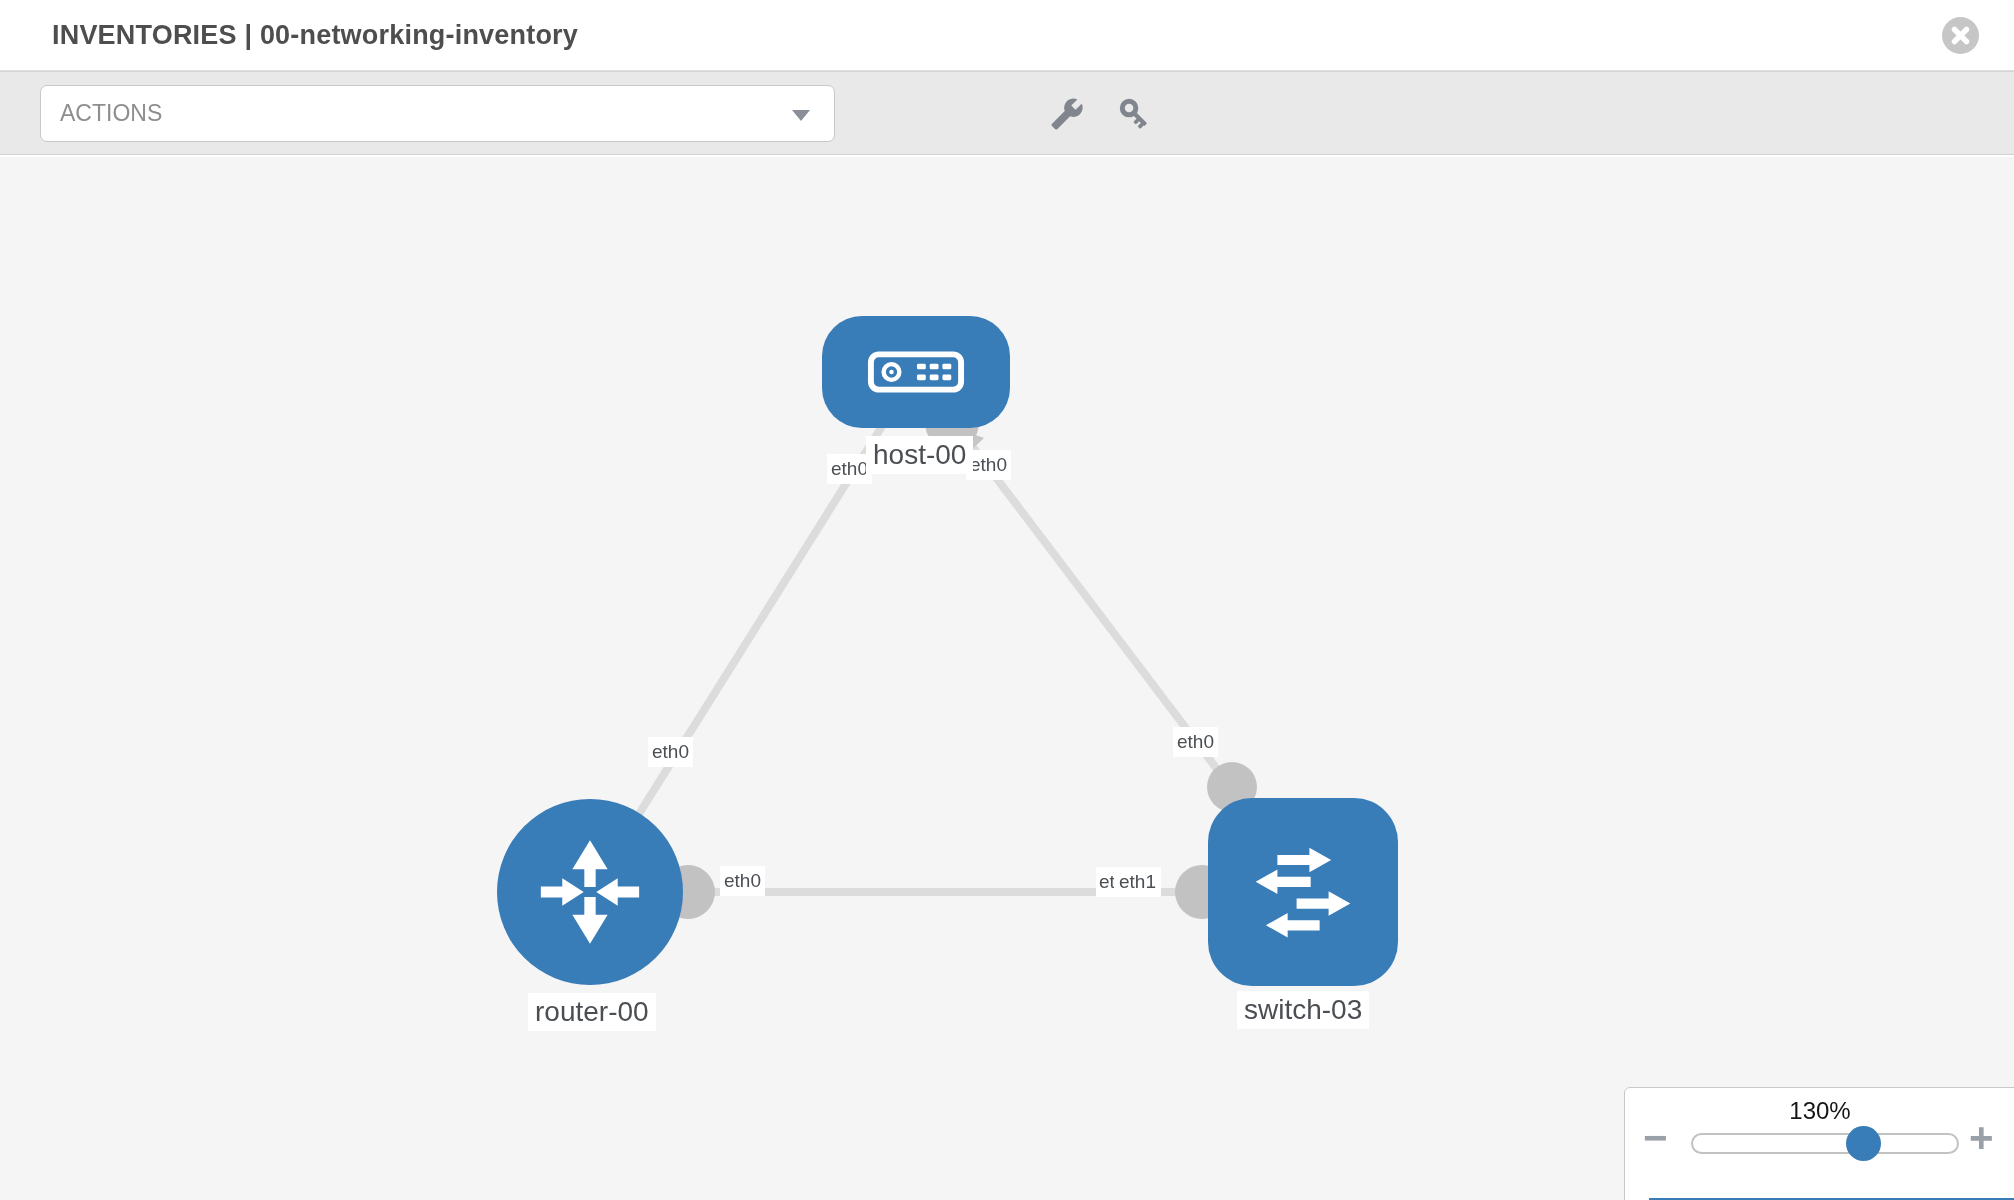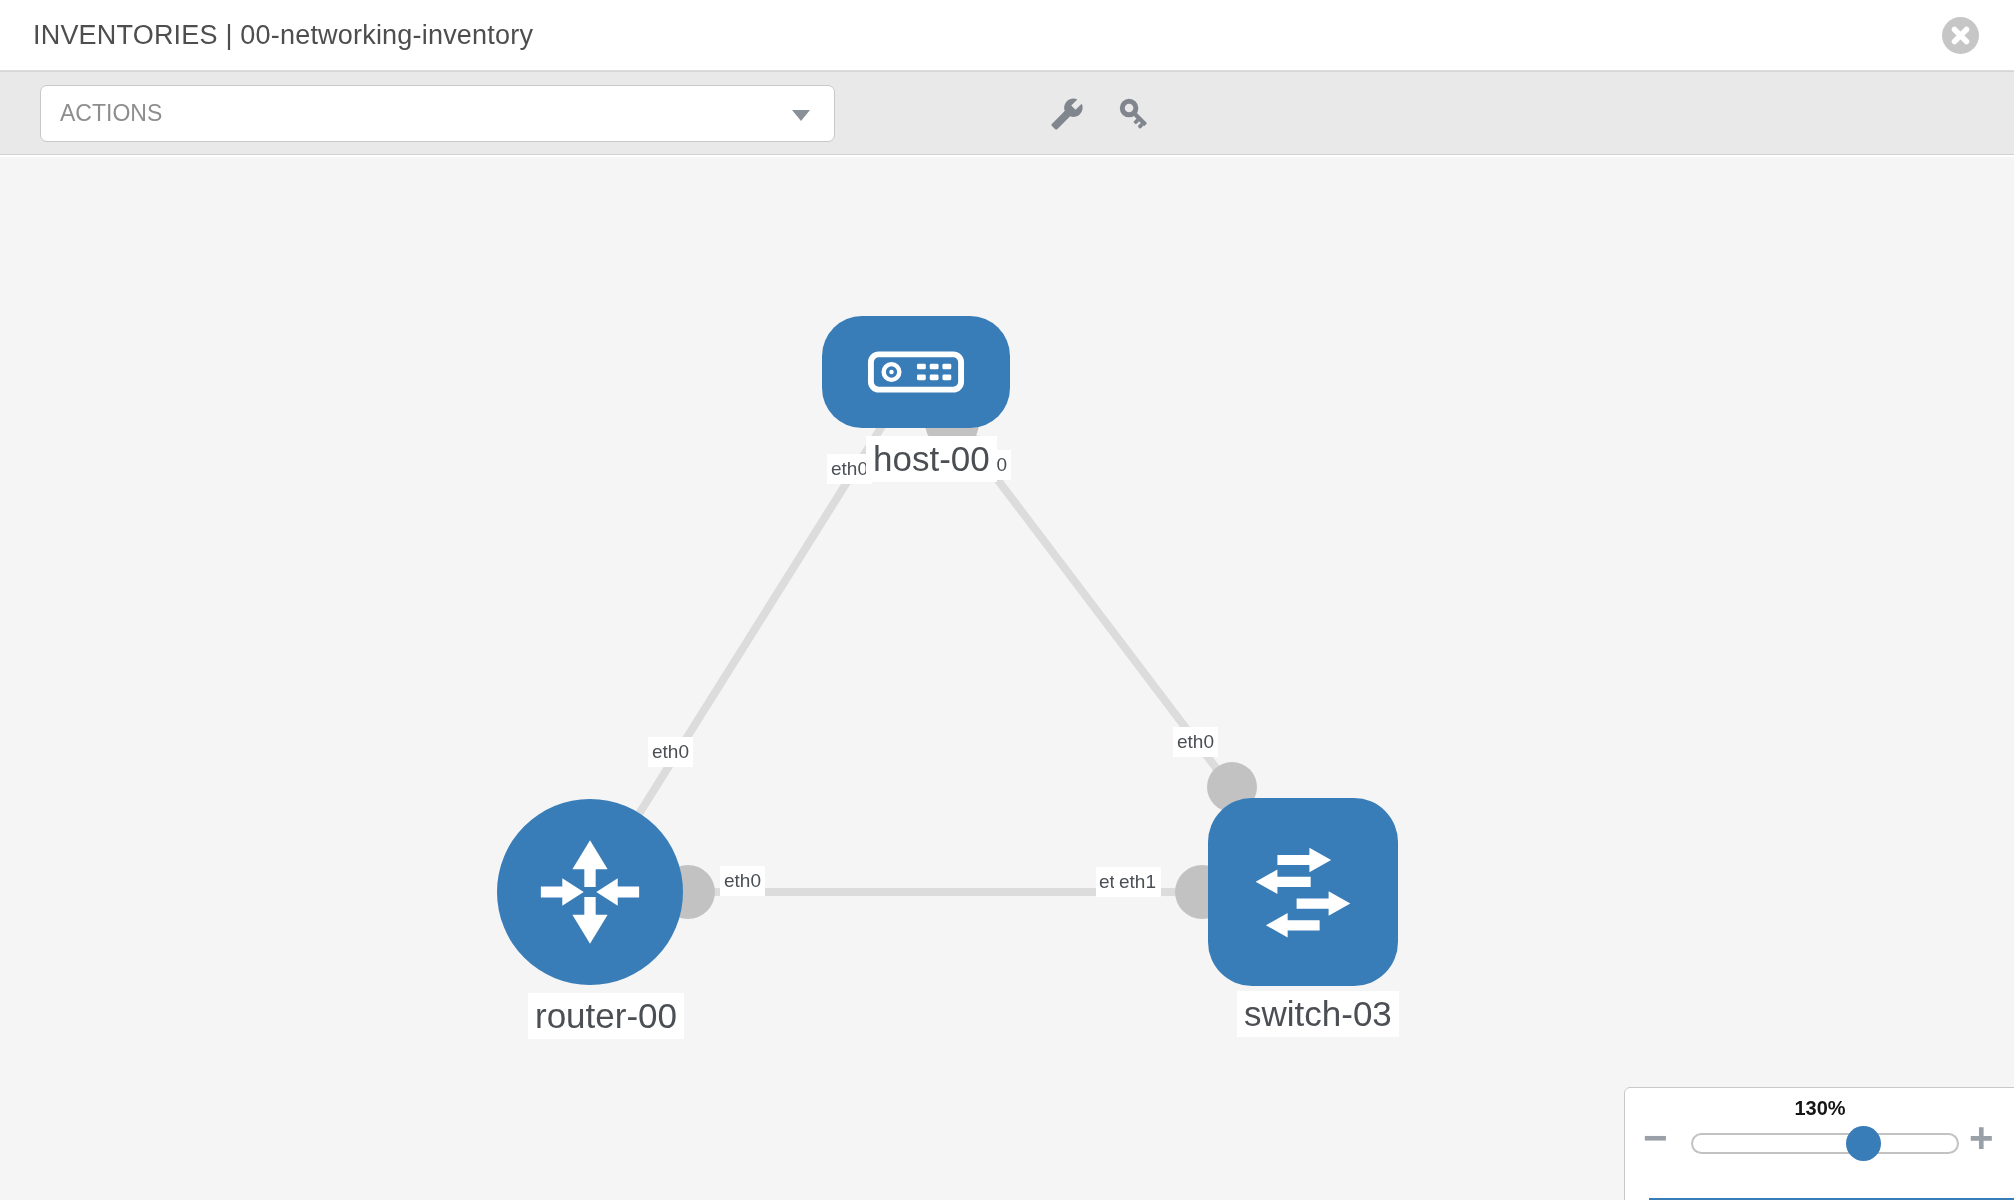--- a/index.html
+++ b/index.html
@@ -14,8 +14,8 @@
   
   .app-header { position:relative; height:71px; background:#fff; border-bottom:1px solid #dddddd; }
   .page-title {
-    position:absolute; left:33px; top:0; line-height:71px;
-    font-size:27px; font-weight:400; color:#4e4e4e; letter-spacing:0.2px;
+    position:absolute; left:52px; top:0; line-height:71px;
+    font-size:27px; font-weight:700; color:#4e4e4e; letter-spacing:0.2px;
   }
   .close-btn {
     position:absolute; left:1942px; top:17px; width:37px; height:37px;

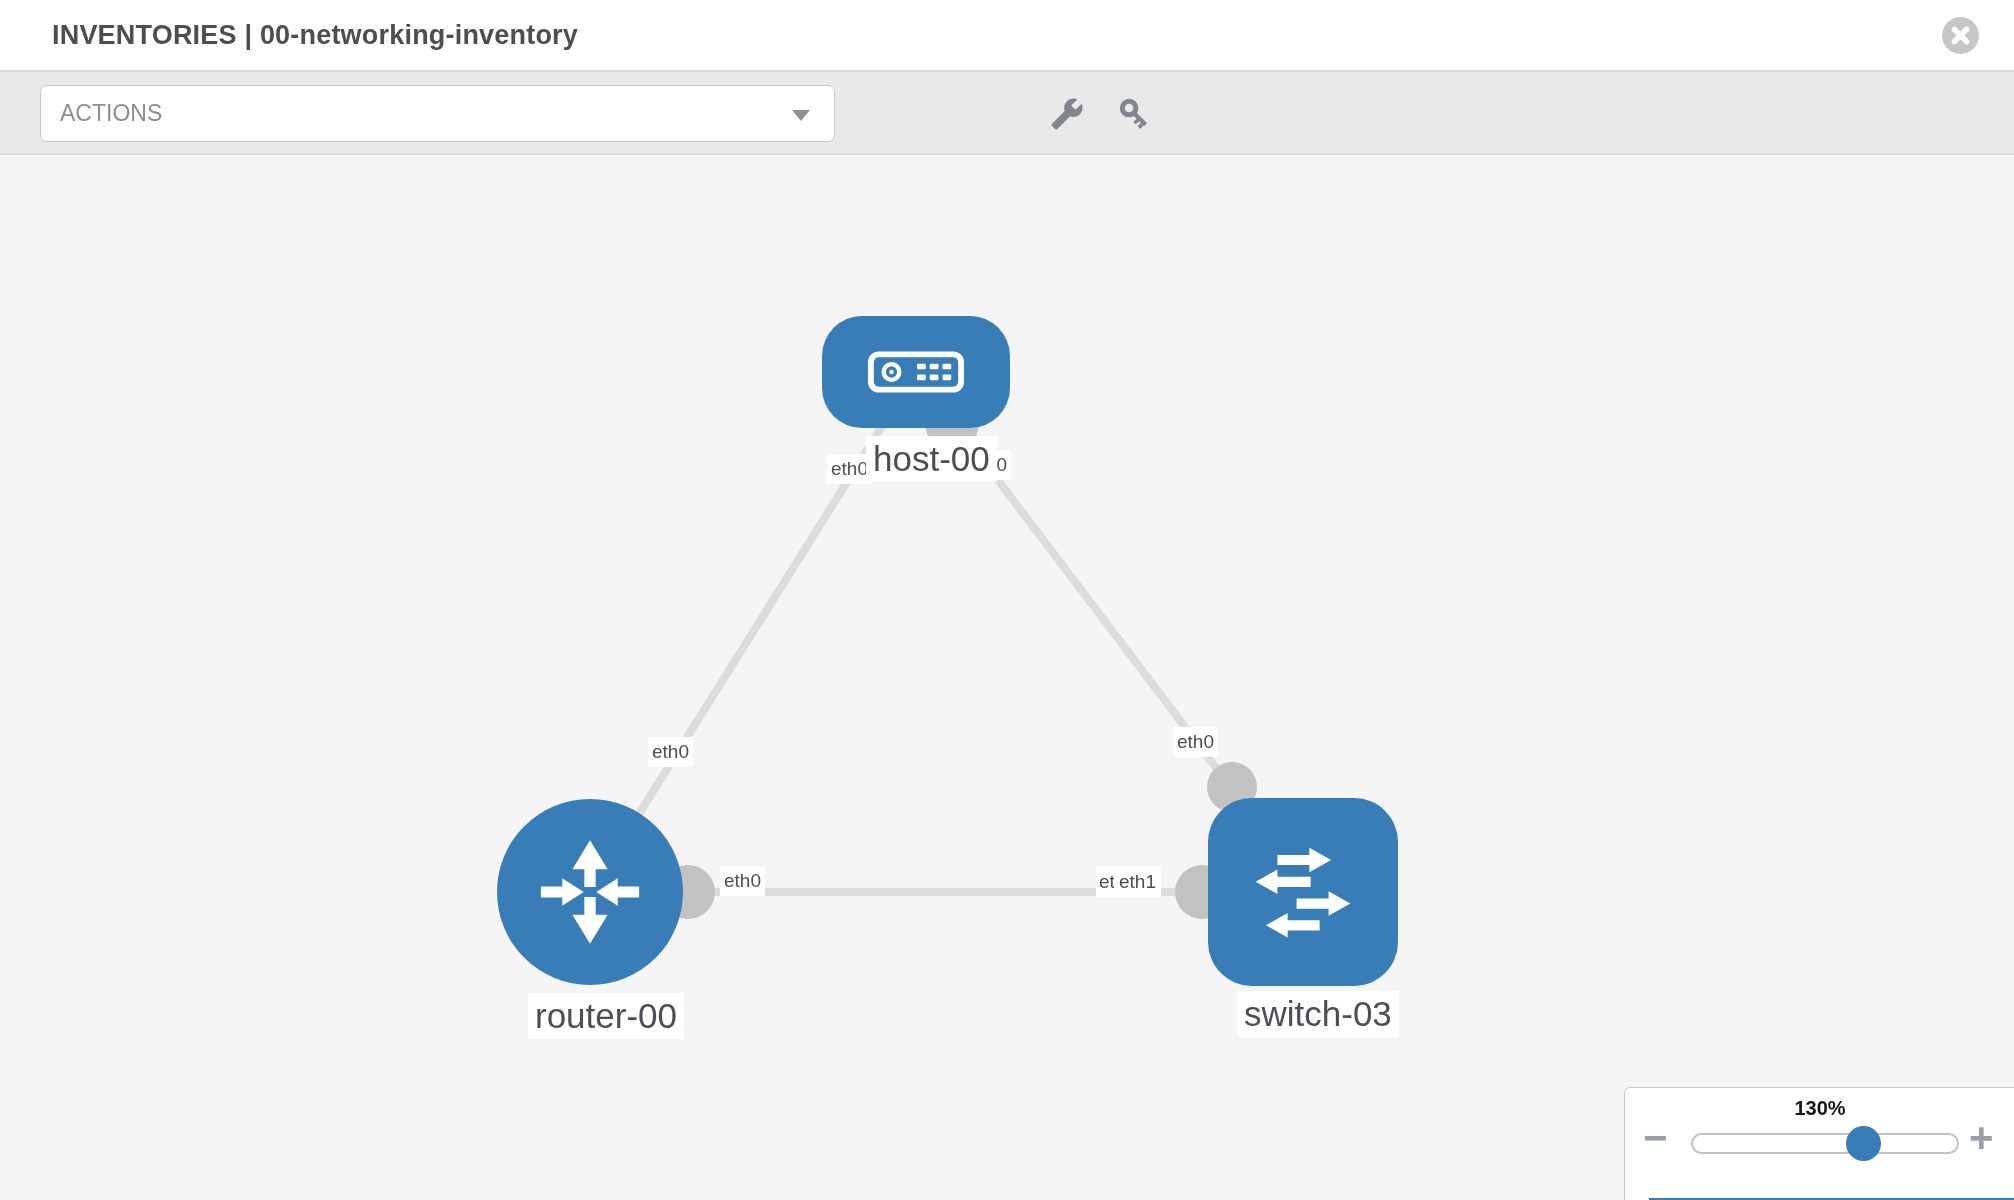--- a/index.html
+++ b/index.html
@@ -62,7 +62,7 @@
     z-index:3; line-height:1.15;
   }
   .chip-if   { font-size:19px; padding:4px 4px; }
-  .chip-name { font-size:35px; padding:3px 7px; z-index:4; }
+  .chip-name { font-size:28px; padding:3px 7px; z-index:4; }
 
   .if-host-left   { left:827px;  top:297px; }
   .if-host-right  { left:966px;  top:293px; }

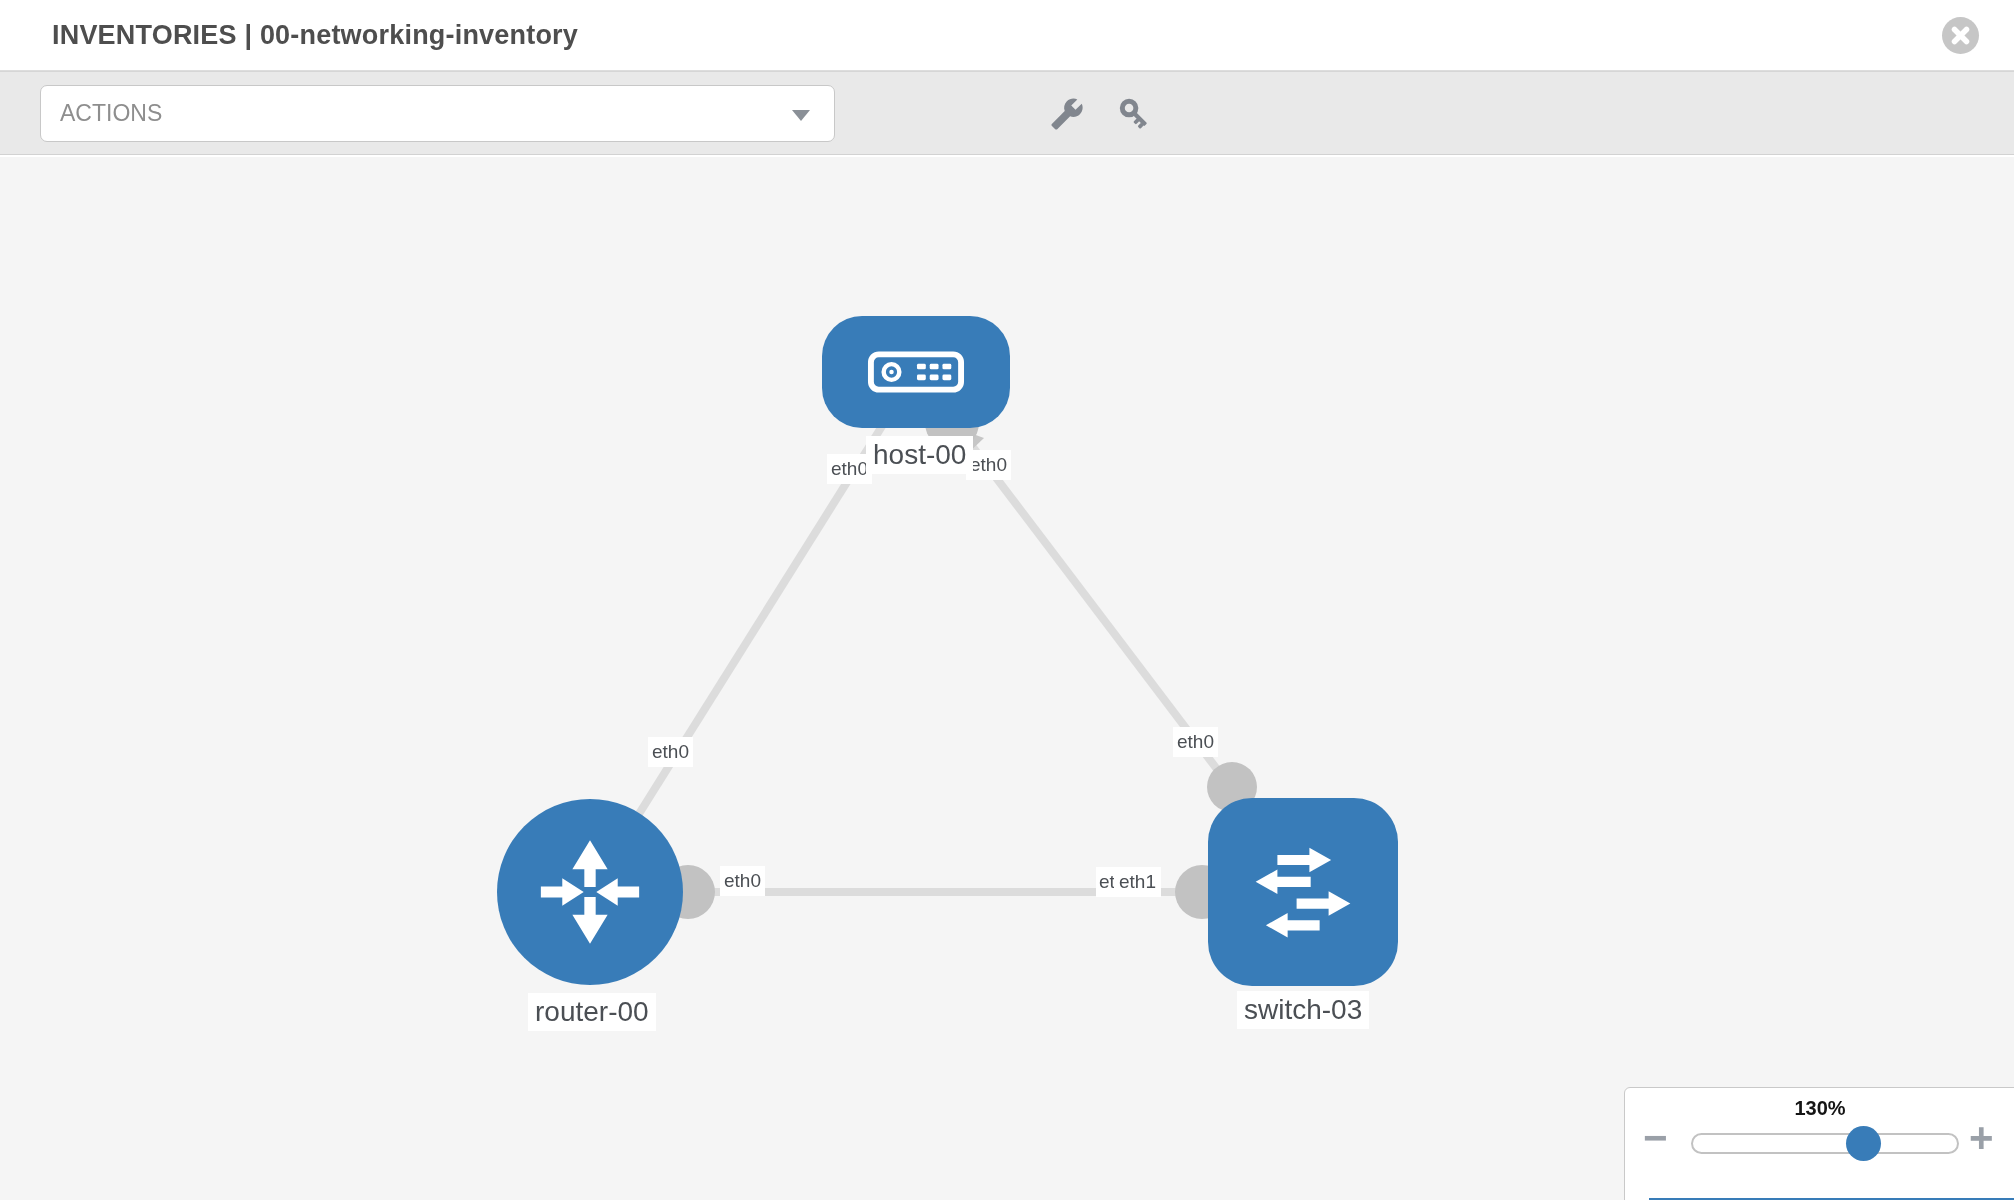--- a/index.html
+++ b/index.html
@@ -88,7 +88,7 @@
     position:absolute; left:1624px; top:930px; width:392px; height:118px;
     background:#fff; border:1px solid #c9c9c9; border-radius:6px 0 0 0; z-index:5;
   }
-  .zoom-level { display:block; text-align:center; margin-top:9px; font-size:20px; color:#151515;font-weight:bold; }
+  .zoom-level { display:block; text-align:center; margin-top:9px; font-size:24px; color:#151515; }
   .zoom-minus, .zoom-plus {
     position:absolute; top:29px; font-size:42px; font-weight:700; color:#9aa0a8;
     line-height:42px; cursor:pointer; user-select:none;

